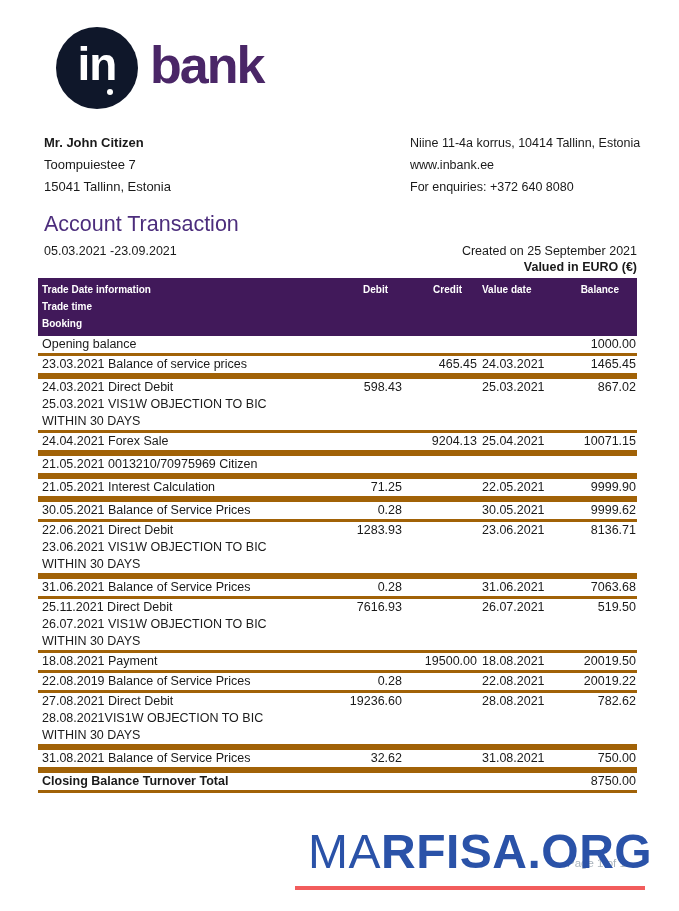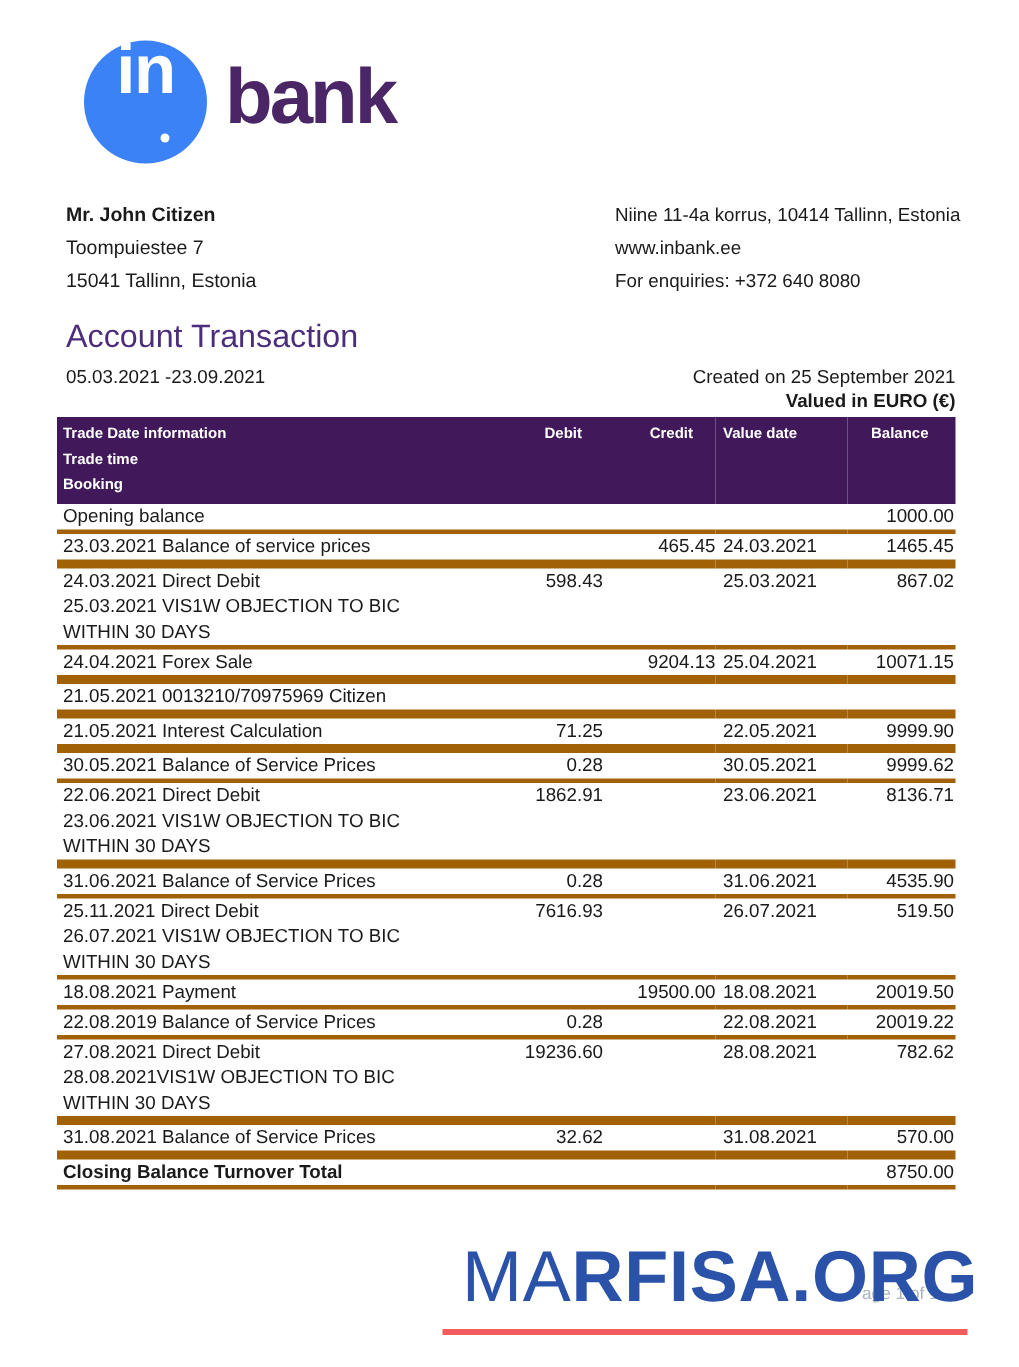--- a/index.html
+++ b/index.html
@@ -10,7 +10,7 @@
   
   .logo-row { display:flex; align-items:center; margin:26px 0 0 56px; height:84px; }
   .logo-circle { position:relative; width:82px; height:82px; border-radius:50%;
-    background:#3b82f6; display:flex; justify-content:center; }
+    background:#0f172a; display:flex; align-items:center; justify-content:center; }
   .logo-circle .in { color:#fff; font-size:46px; font-weight:bold; letter-spacing:-1px;
     margin-top:-8px; }
   .logo-circle .hook-dot { position:absolute; left:51px; top:62px; width:6px; height:6px;

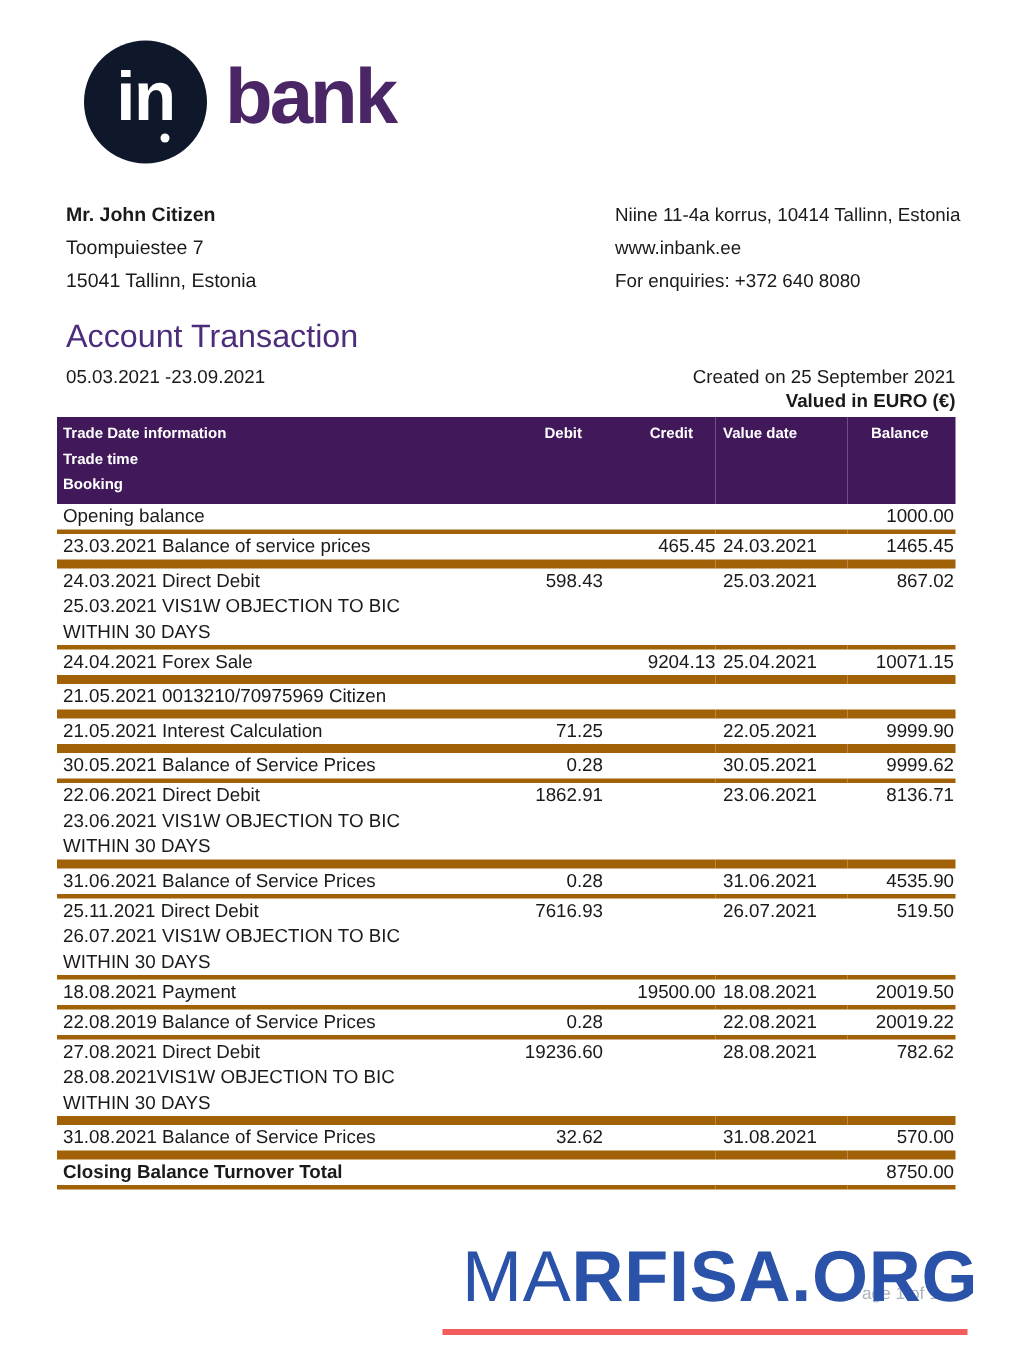--- a/index.html
+++ b/index.html
@@ -191,7 +191,7 @@
             <div>23.06.2021 VIS1W OBJECTION TO BIC</div>
             <div>WITHIN 30 DAYS</div>
           </td>
-          <td class="d-debit">1862.91</td>
+          <td class="d-debit">1283.93</td>
           <td class="d-credit"></td>
           <td class="d-vdate">23.06.2021</td>
           <td class="d-bal">8136.71</td>

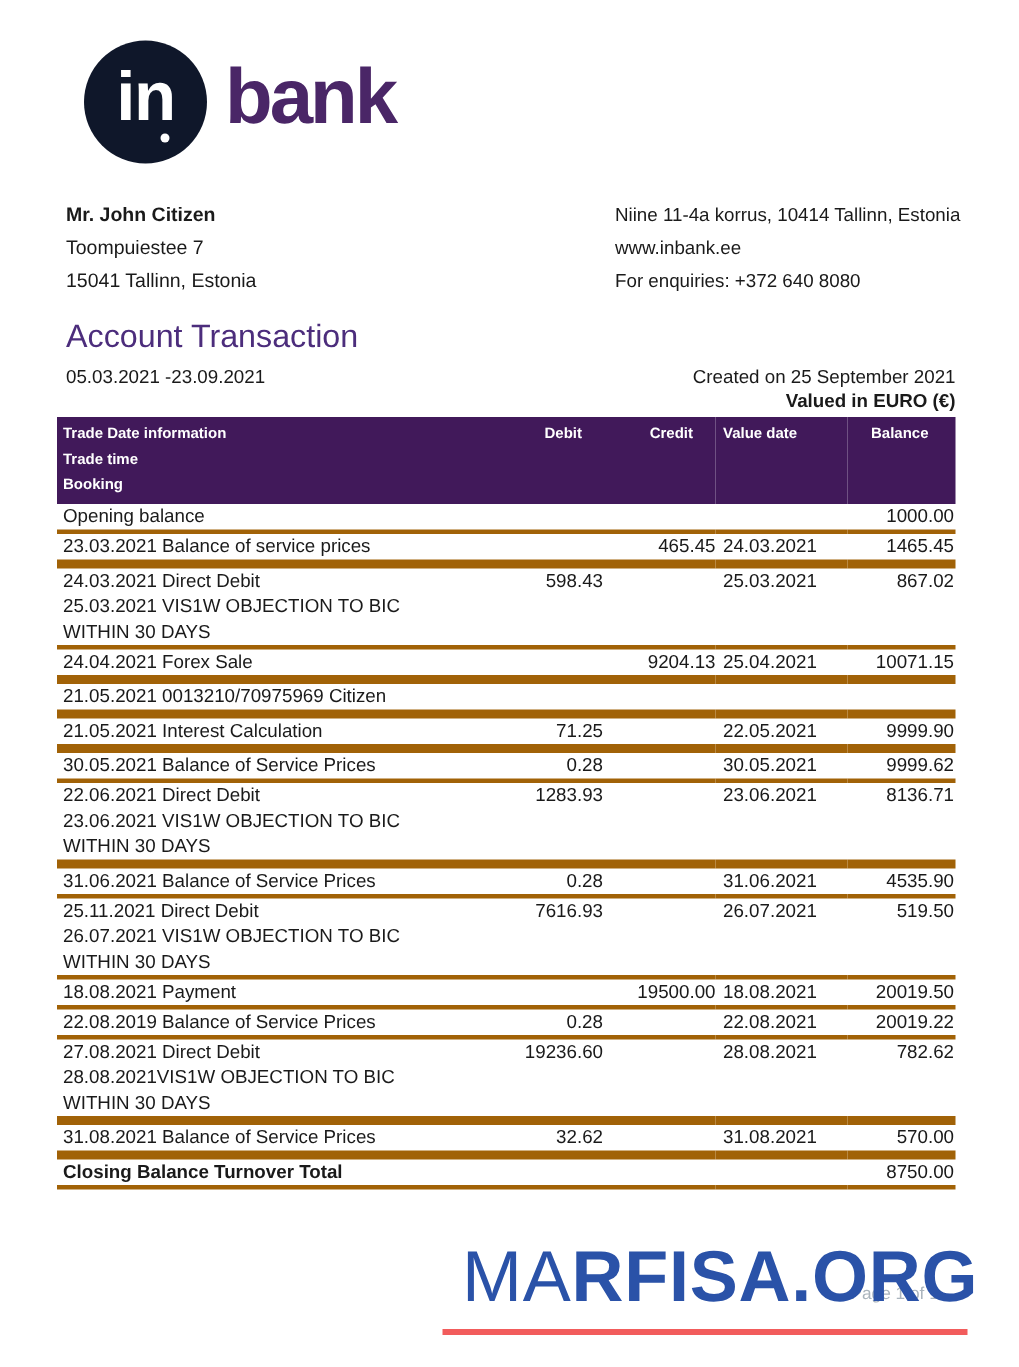--- a/index.html
+++ b/index.html
@@ -203,7 +203,7 @@
           <td class="d-debit">0.28</td>
           <td class="d-credit"></td>
           <td class="d-vdate">31.06.2021</td>
-          <td class="d-bal">4535.90</td>
+          <td class="d-bal">7063.68</td>
         </tr>
         <tr class="txn thick">
           <td class="d-desc">

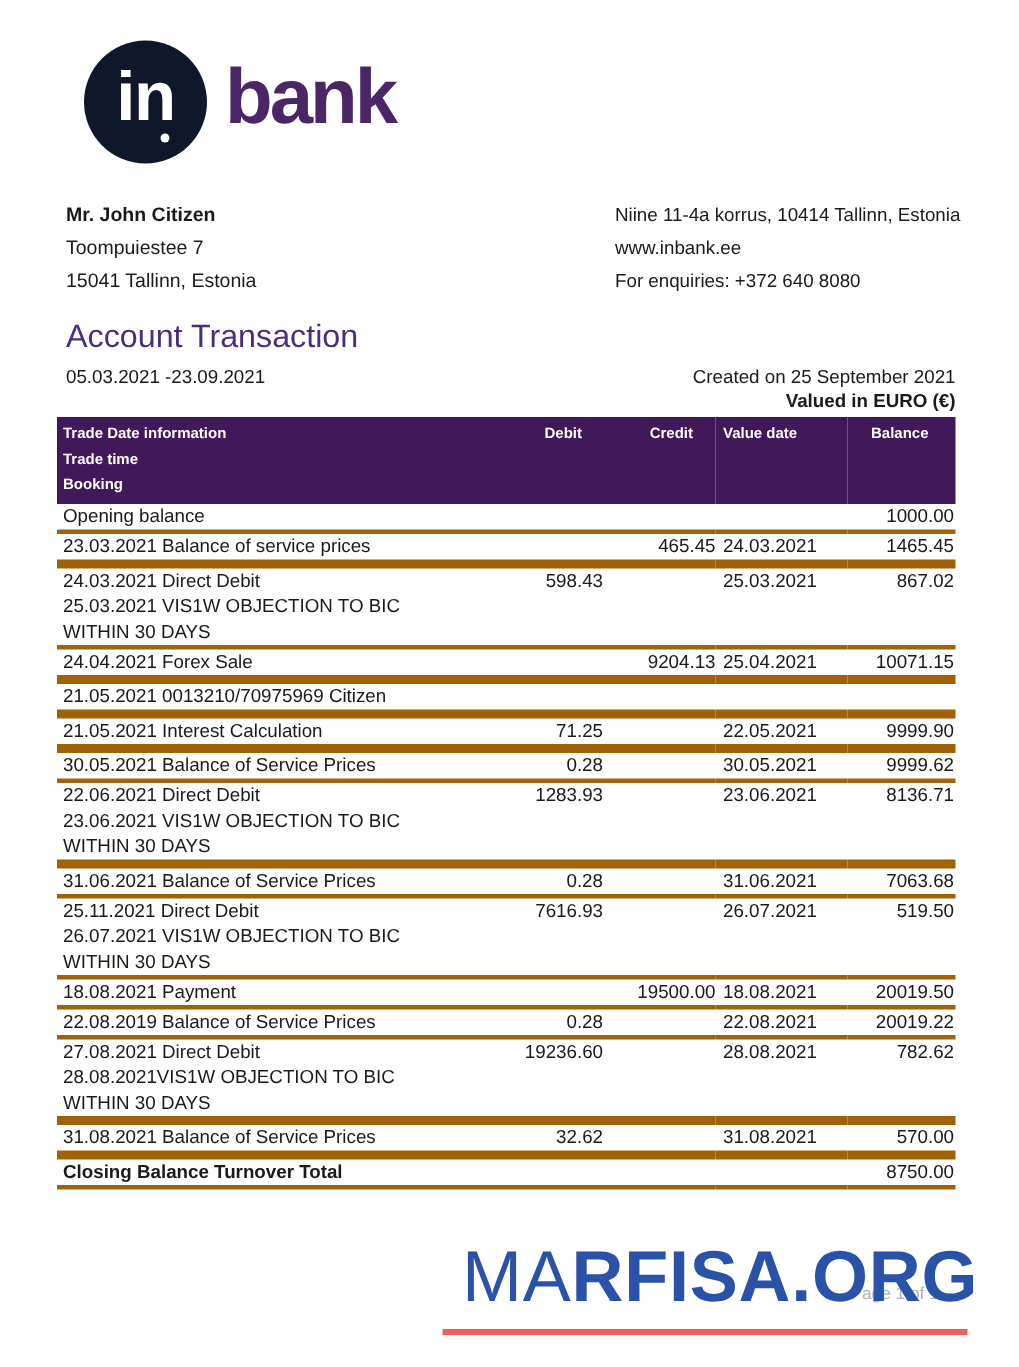--- a/index.html
+++ b/index.html
@@ -252,7 +252,7 @@
           <td class="d-debit">32.62</td>
           <td class="d-credit"></td>
           <td class="d-vdate">31.08.2021</td>
-          <td class="d-bal">570.00</td>
+          <td class="d-bal">750.00</td>
         </tr>
         <tr class="txn thick bold-first">
           <td class="d-desc">

